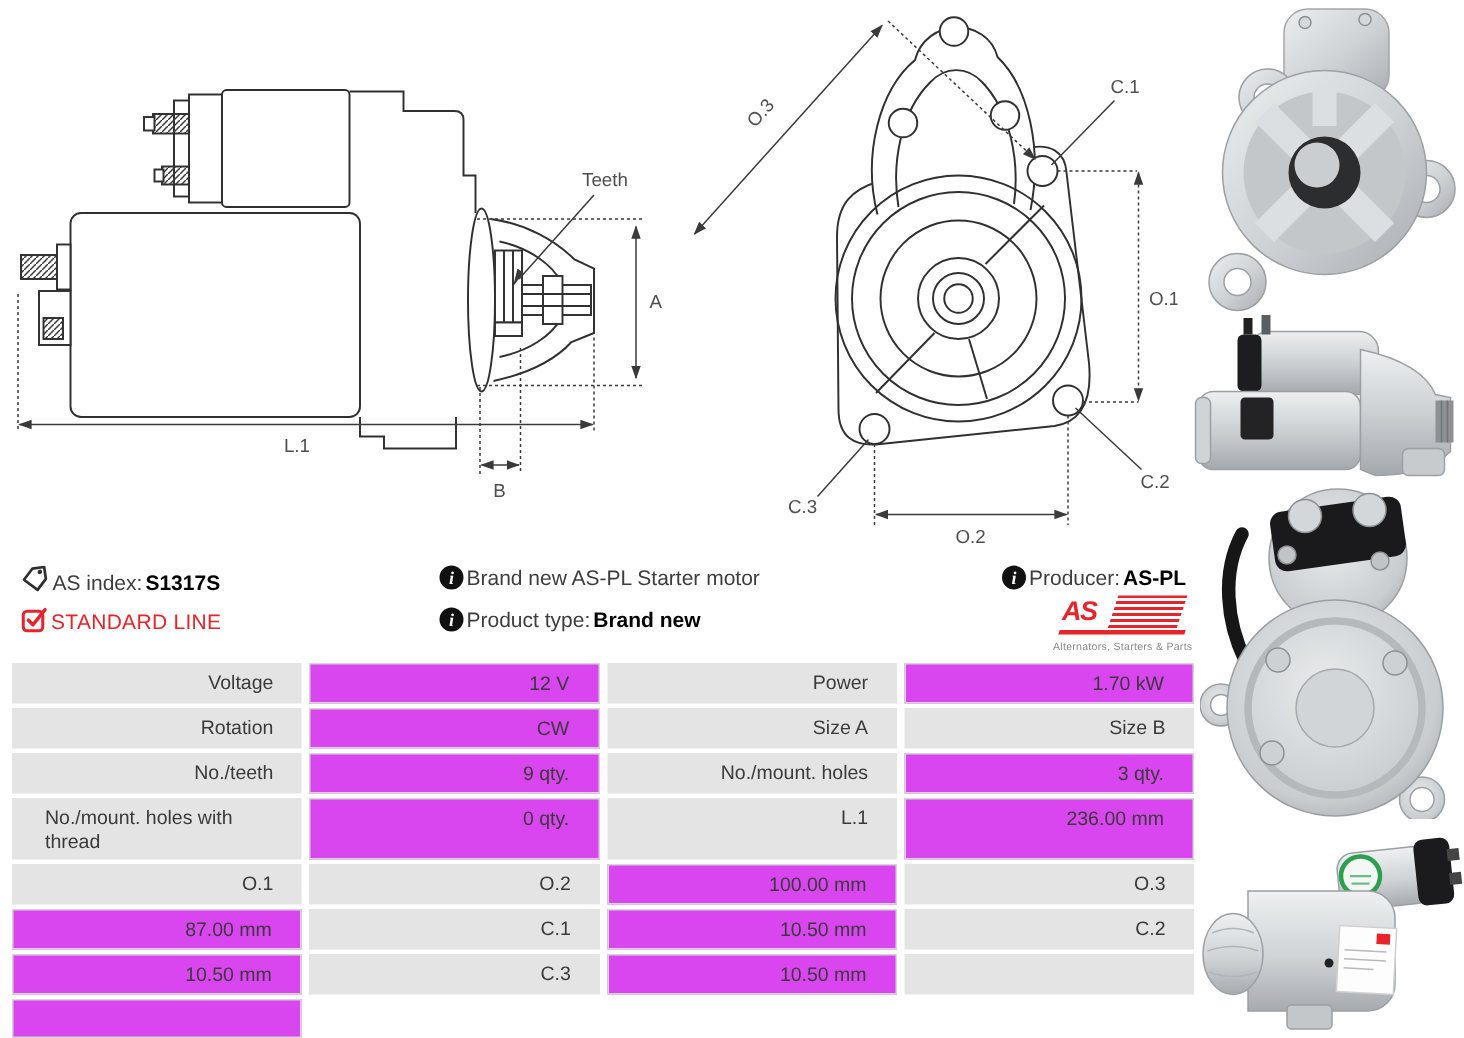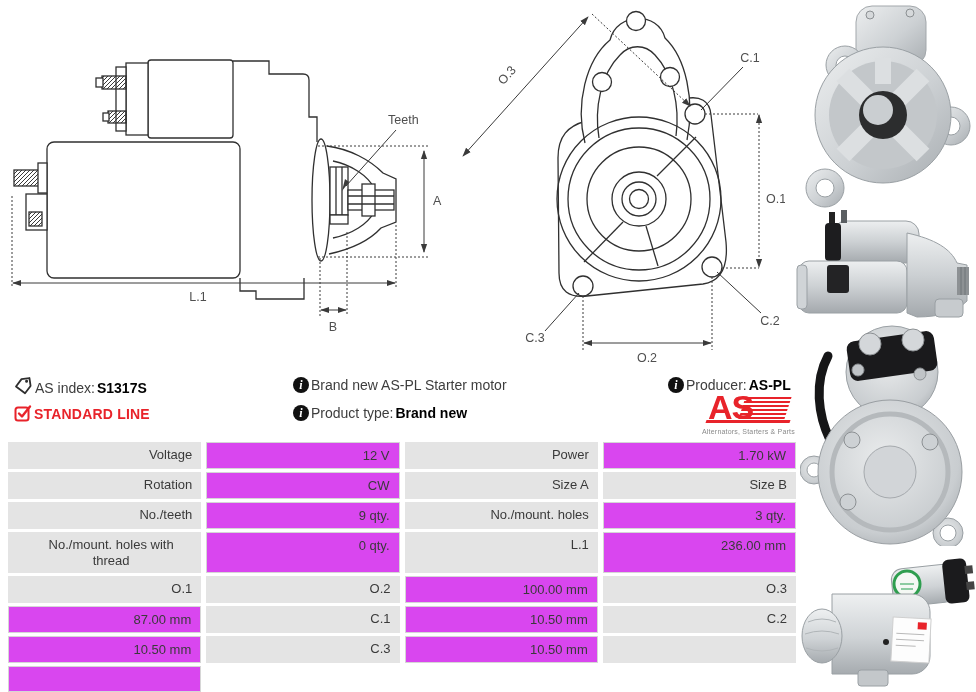--- a/index.html
+++ b/index.html
@@ -18,7 +18,7 @@
   .info-item b{color:#000000}
   .info-icon{display:inline-flex;align-items:center;justify-content:center;width:16px;height:16px;border-radius:50%;
     background:#111;color:#fff;font-family:"Liberation Serif",serif;font-weight:bold;font-style:italic;font-size:12px;flex:none}
-  .std{color:var(--red);font-weight:bold;letter-spacing:.2px}
+  .std{color:var(--red);font-weight:normal;letter-spacing:.2px}
   .tag-icon,.check-icon{flex:none}
 
   

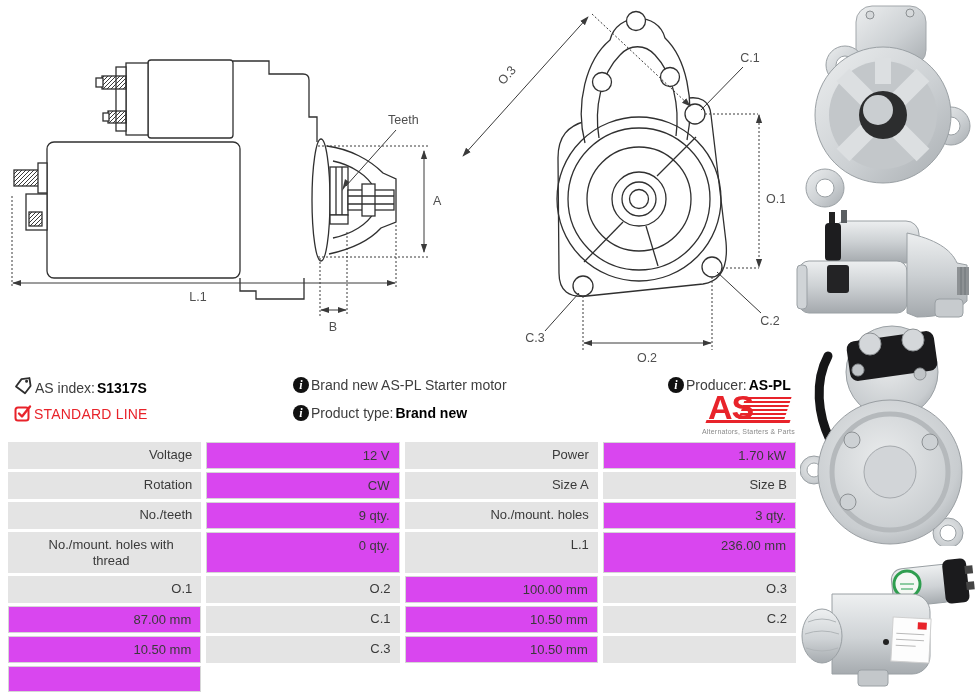--- a/index.html
+++ b/index.html
@@ -24,7 +24,7 @@
   
   .as-logo{position:absolute;left:702px;top:396px;width:92px;text-align:center}
   .as-logo .mark{position:relative;height:27px}
-  .as-logo .as-text{position:absolute;left:6px;top:-2px;font-weight:bold;font-size:34px;line-height:26px;color:var(--red);letter-spacing:-1px;z-index:2}
+  .as-logo .as-text{position:absolute;left:6px;top:-2px;font-style:italic;font-weight:bold;font-size:18px;line-height:26px;color:var(--red);letter-spacing:-1px;z-index:2}
   .as-logo .stripes{position:absolute;left:40px;top:1px;width:46px;height:22px;transform:skewX(-18deg);
     background:repeating-linear-gradient(to bottom,var(--red) 0 2px,#fff 2px 4px)}
   .as-logo .underbar{position:absolute;left:4px;top:24px;width:84px;height:3px;background:var(--red);transform:skewX(-18deg)}

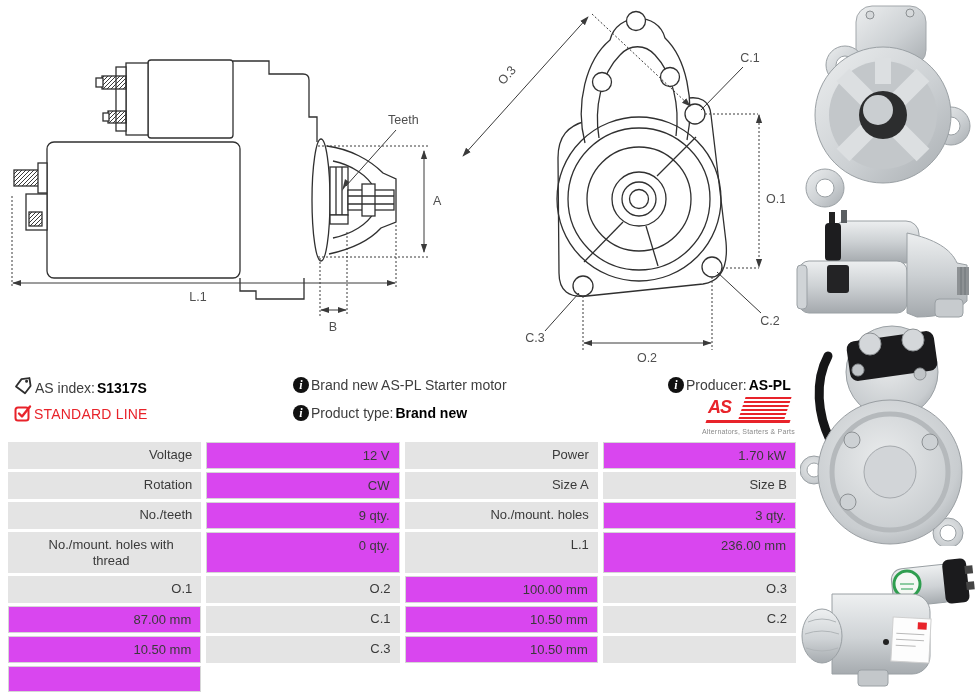--- a/index.html
+++ b/index.html
@@ -34,7 +34,7 @@
   .spec-table{position:absolute;left:8px;top:442px;width:788px;display:grid;
     grid-template-columns:repeat(4,1fr);gap:3px 5px;font-size:13px}
   .spec-table .cell{min-height:26px;display:flex;justify-content:flex-end;align-items:flex-start;
-    padding:5px 9px 4px 22px;line-height:16px;text-align:center;color:#3a3a3a}
+    padding:5px 19px 4px 22px;line-height:16px;text-align:left;color:#3a3a3a}
   .spec-table .label{background:var(--cellbg)}
   .spec-table .value{background:#d946ef;border:1px solid var(--cellborder)}
 

